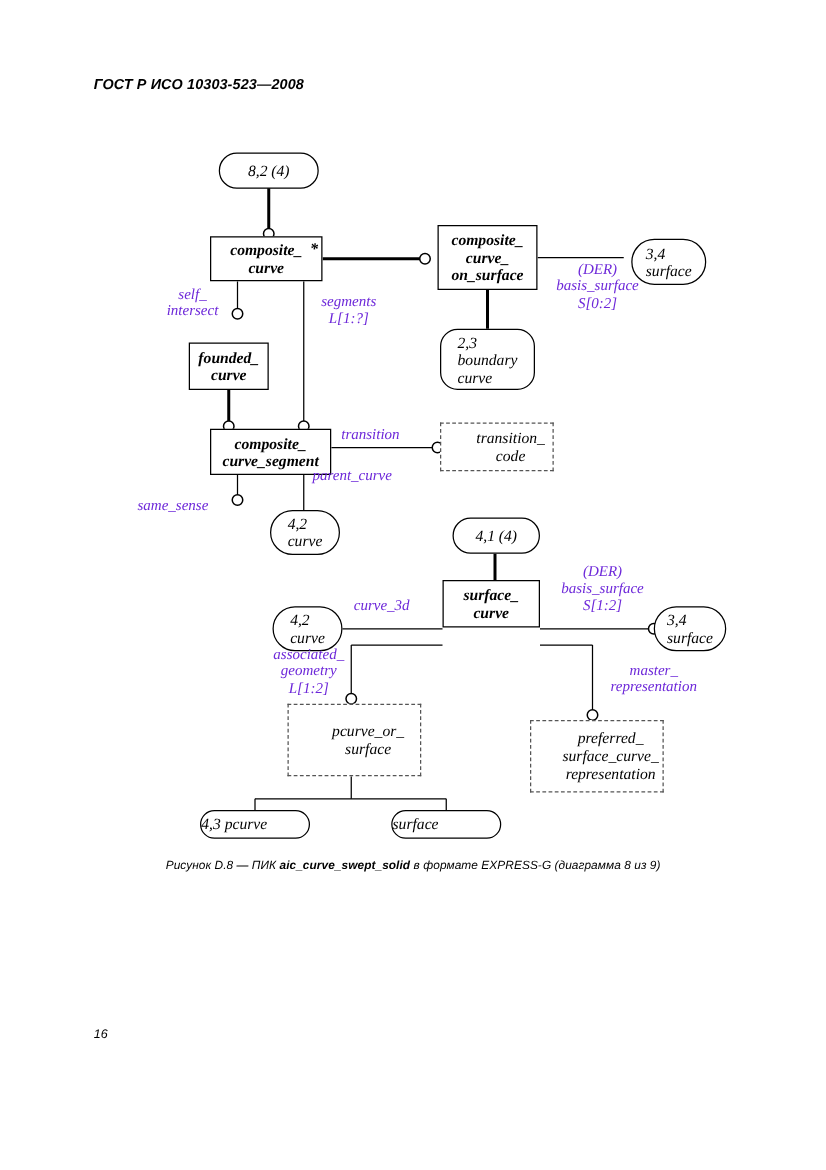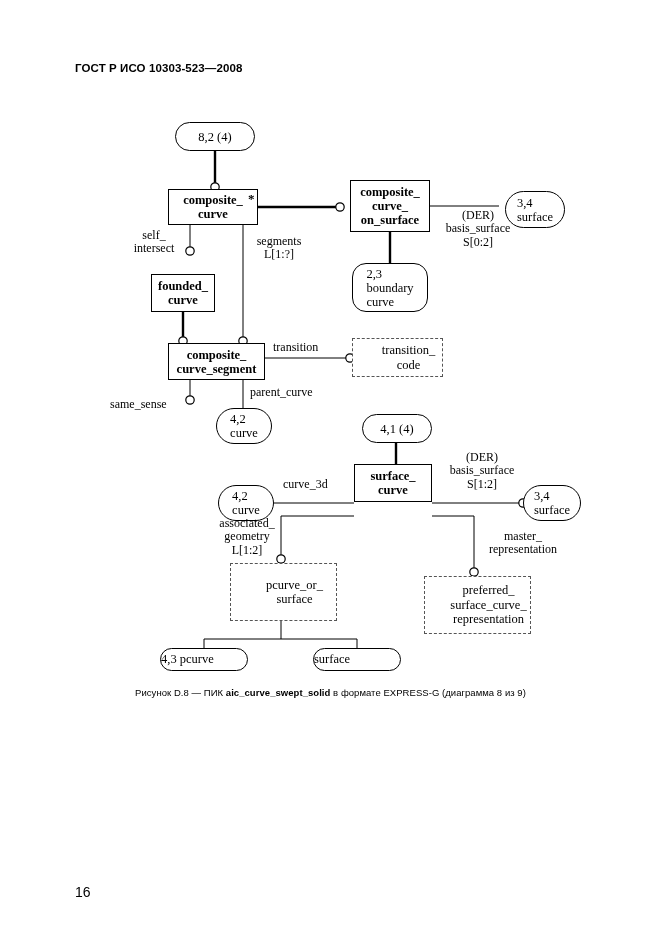--- a/index.html
+++ b/index.html
@@ -20,6 +20,7 @@
     inset: 0;
     width: 546px;
     height: 936px;
+    font-style: italic;
   }
   .doc-header {
     position: absolute;

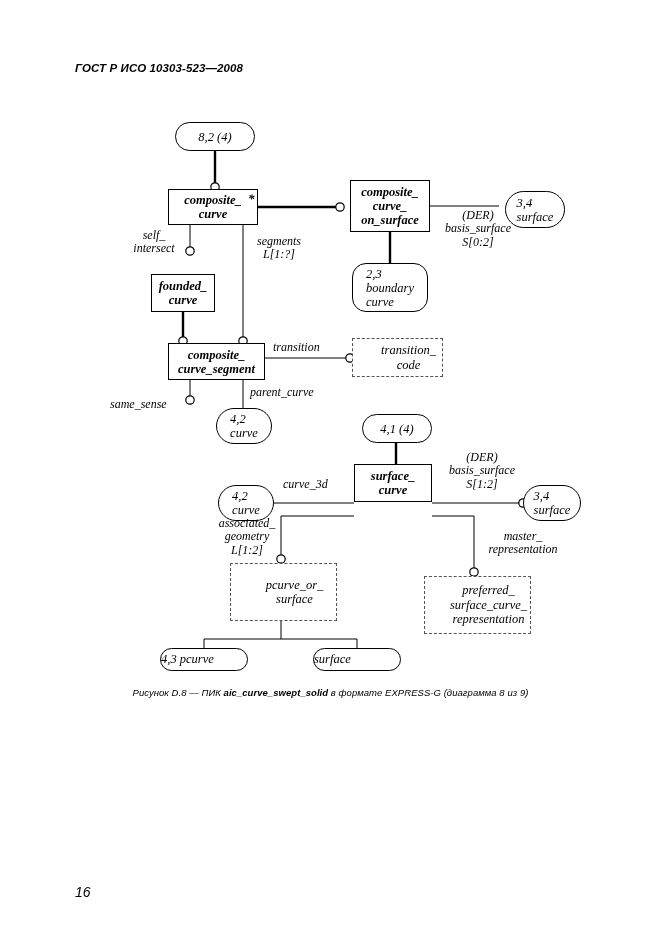--- a/index.html
+++ b/index.html
@@ -124,7 +124,7 @@
     font-size: 12px;
     line-height: 1.12;
     white-space: pre;
-    color: #000000;
+    color: #6d28d9;
   }
   .lbl.ctr { text-align: center; }
   .asterisk {

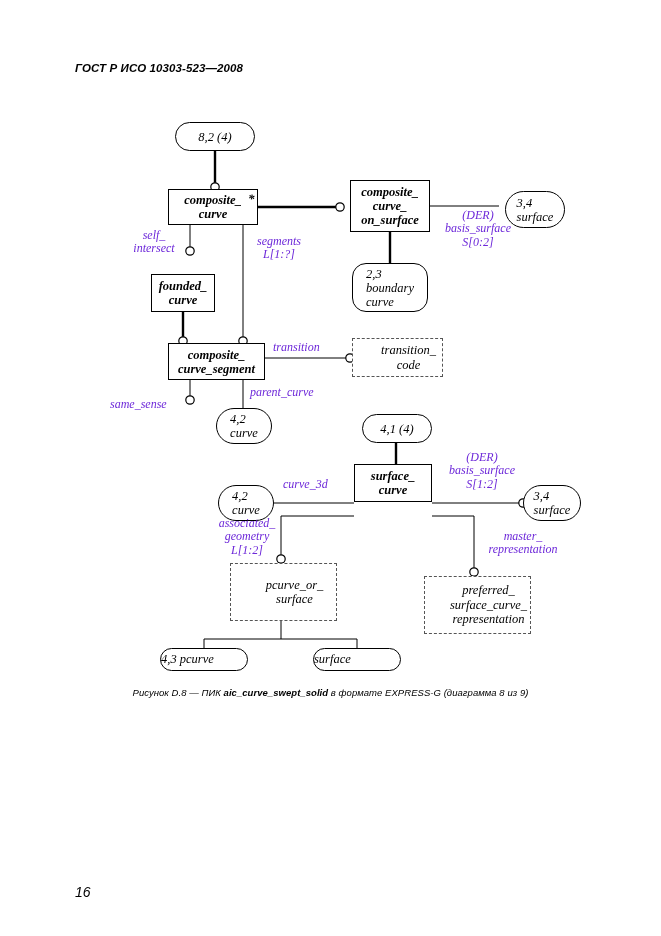--- a/index.html
+++ b/index.html
@@ -303,7 +303,7 @@
 
     <div class="lbl" style="left:110px; top:398px;">same_sense</div>
 
-    <div class="lbl" style="left:250px; top:386px;">parent_curve</div>
+    <div class="lbl" style="left:250px; top:374px;">parent_curve</div>
 
     <div class="lbl" style="left:283px; top:478px;">curve_3d</div>
 

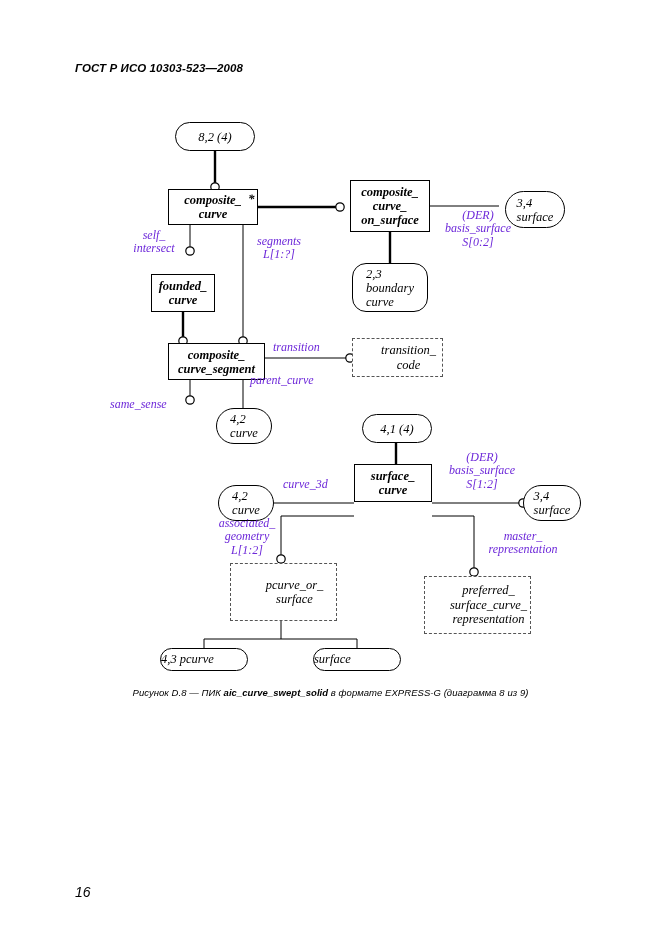--- a/index.html
+++ b/index.html
@@ -35,9 +35,9 @@
   .page-number {
     position: absolute;
     left: 75px;
-    top: 884px;
+    top: 822px;
     font-family: "Liberation Sans", "DejaVu Sans", sans-serif;
-    font-size: 14px;
+    font-size: 10px;
     text-align: center;
   }
   .figure-caption {

